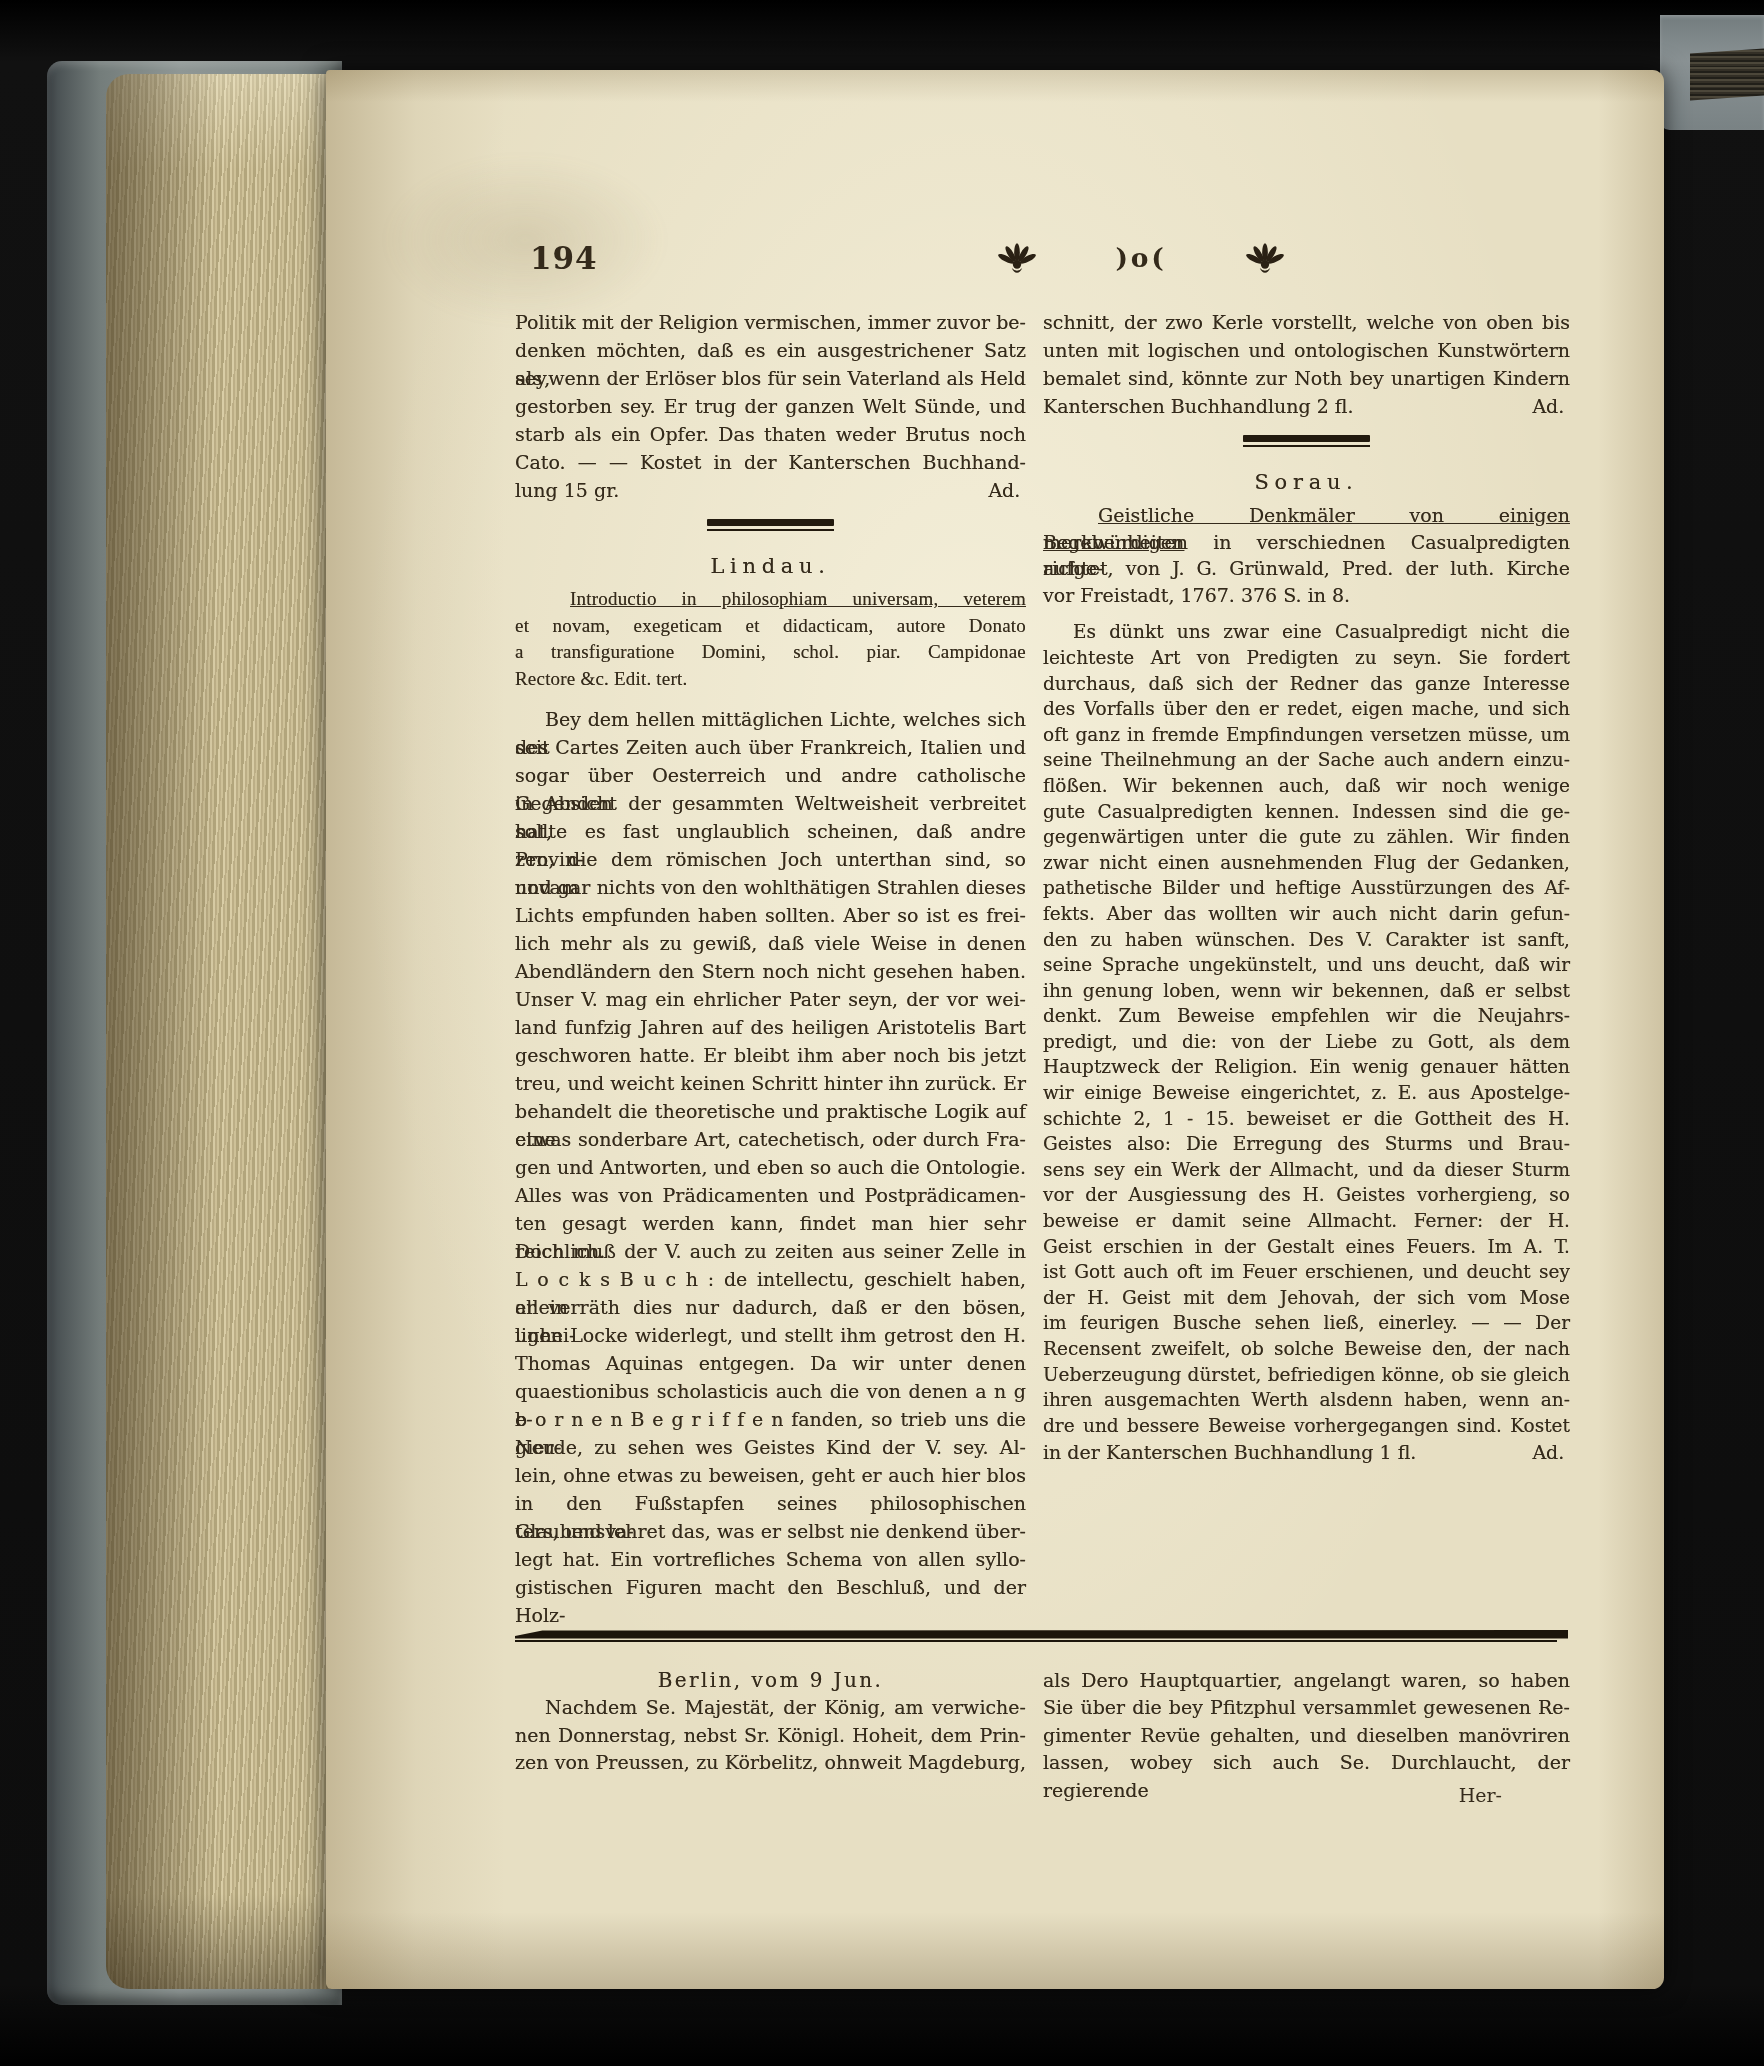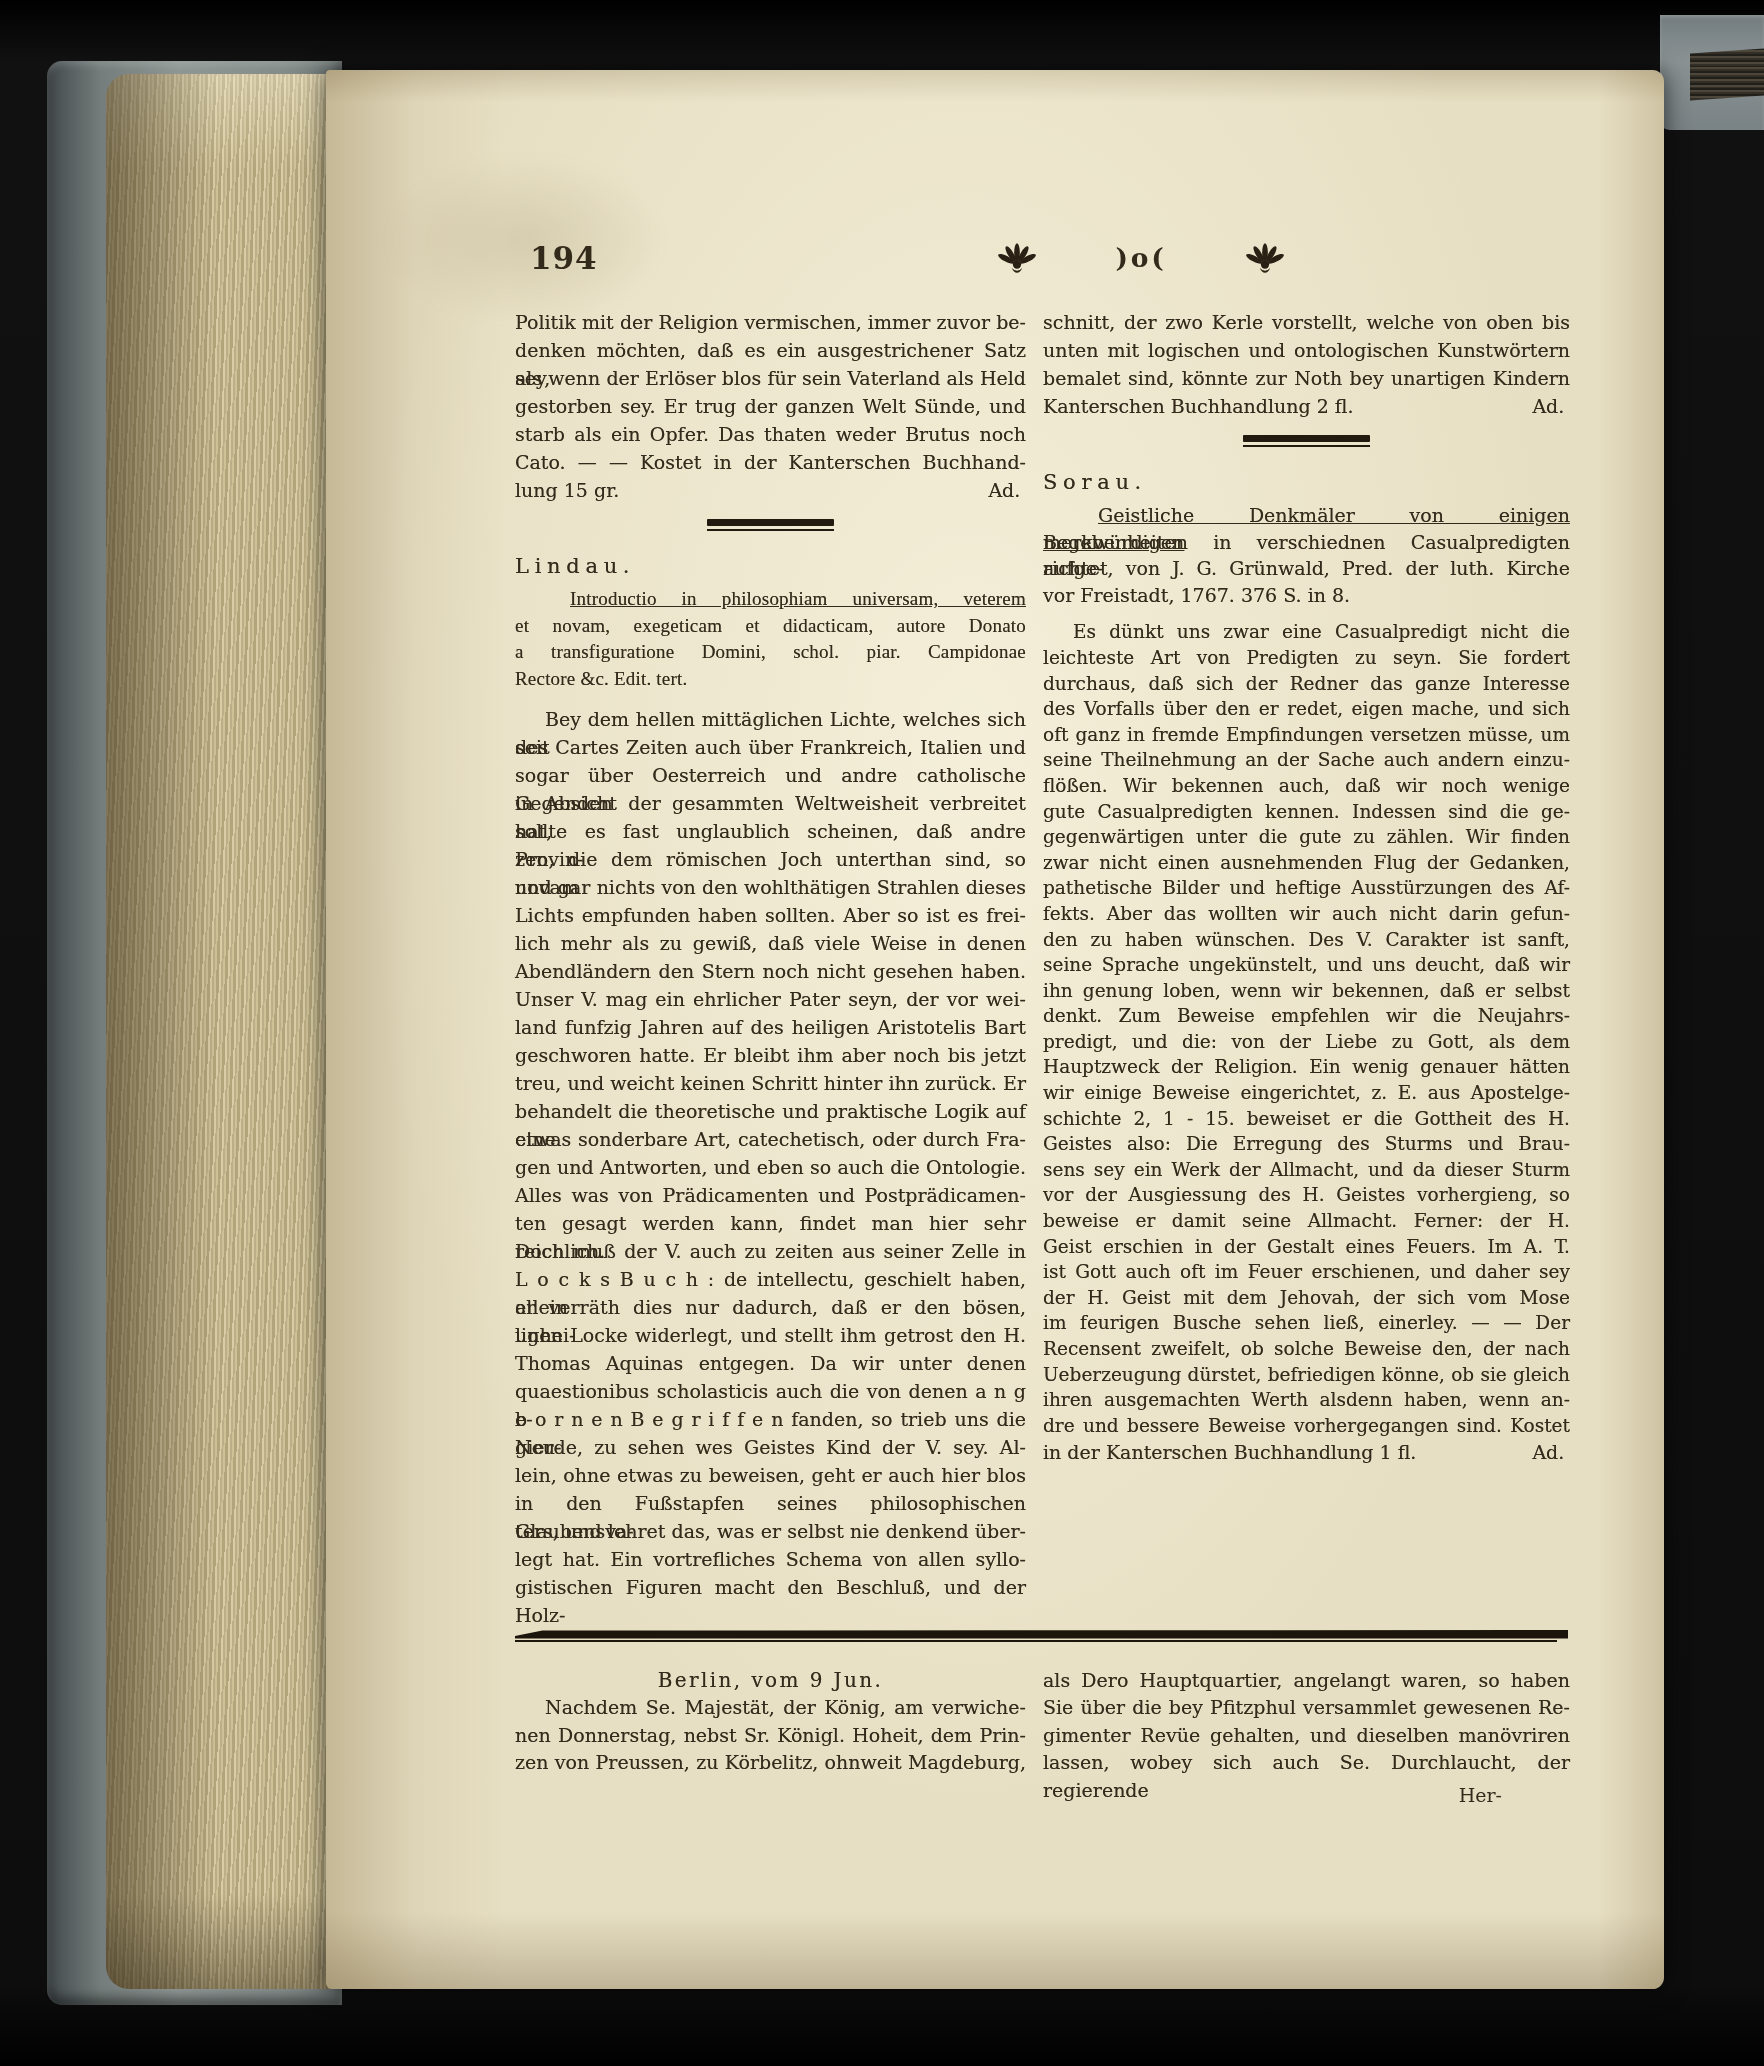--- a/index.html
+++ b/index.html
@@ -58,7 +58,7 @@
   .divider{height:42px;display:flex;flex-direction:column;align-items:center;justify-content:center;}
   .divider .bar-thick{width:127px;height:6.6px;background:#221a0e;border-radius:0.9px;}
   .divider .bar-thin{width:127px;height:1.9px;background:#221a0e;margin-top:2.8px;}
-  .sec-head{height:40px;line-height:40px;text-align:left;font-size:21px;letter-spacing:5.7px;
+  .sec-head{height:40px;line-height:40px;text-align:center;font-size:21px;letter-spacing:5.7px;
     text-shadow:0 0 0.5px rgba(45,34,16,.6);}
   .latin{font-family:"Liberation Serif","DejaVu Serif",serif;letter-spacing:0.2px;}
   .body-block{margin-top:13.2px;}

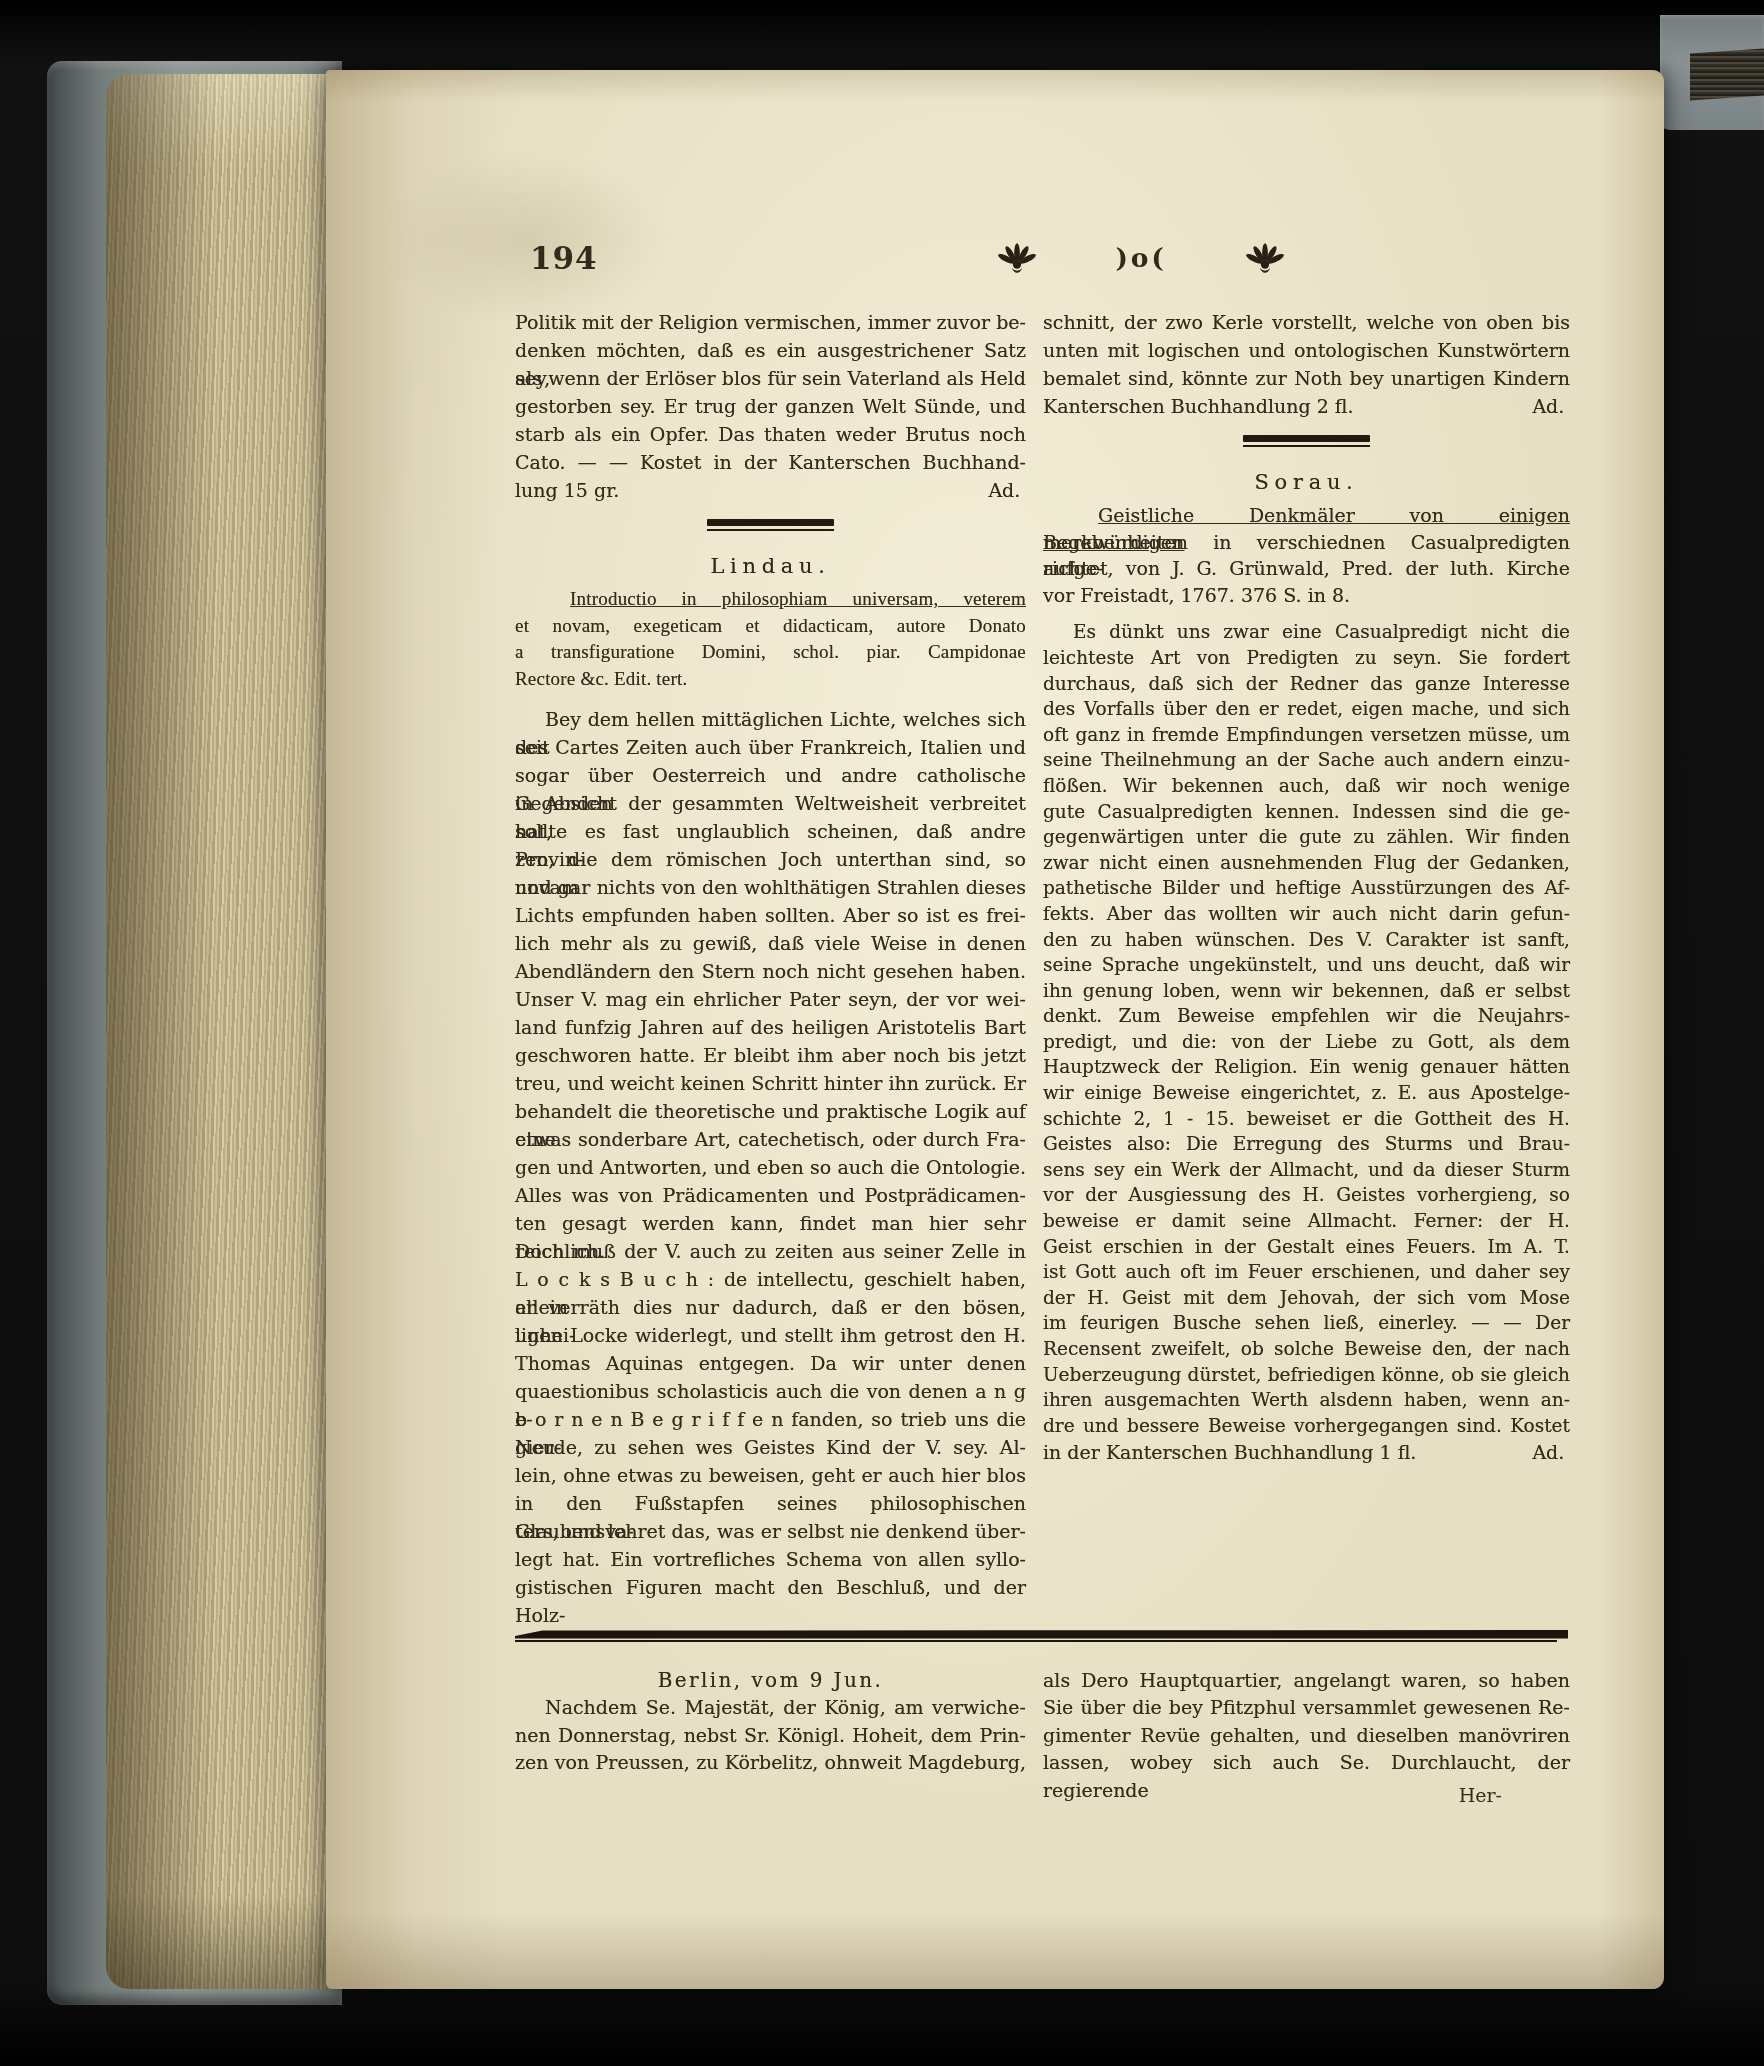--- a/index.html
+++ b/index.html
@@ -222,7 +222,7 @@
             <div class="tl">vor der Ausgiessung des H. Geistes vorhergieng, so</div>
             <div class="tl">beweise er damit seine Allmacht. Ferner: der H.</div>
             <div class="tl">Geist erschien in der Gestalt eines Feuers. Im A. T.</div>
-            <div class="tl">ist Gott auch oft im Feuer erschienen, und daher sey</div>
+            <div class="tl">ist Gott auch oft im Feuer erschienen, und deucht sey</div>
             <div class="tl">der H. Geist mit dem Jehovah, der sich vom Mose</div>
             <div class="tl">im feurigen Busche sehen ließ, einerley. — — Der</div>
             <div class="tl">Recensent zweifelt, ob solche Beweise den, der nach</div>

